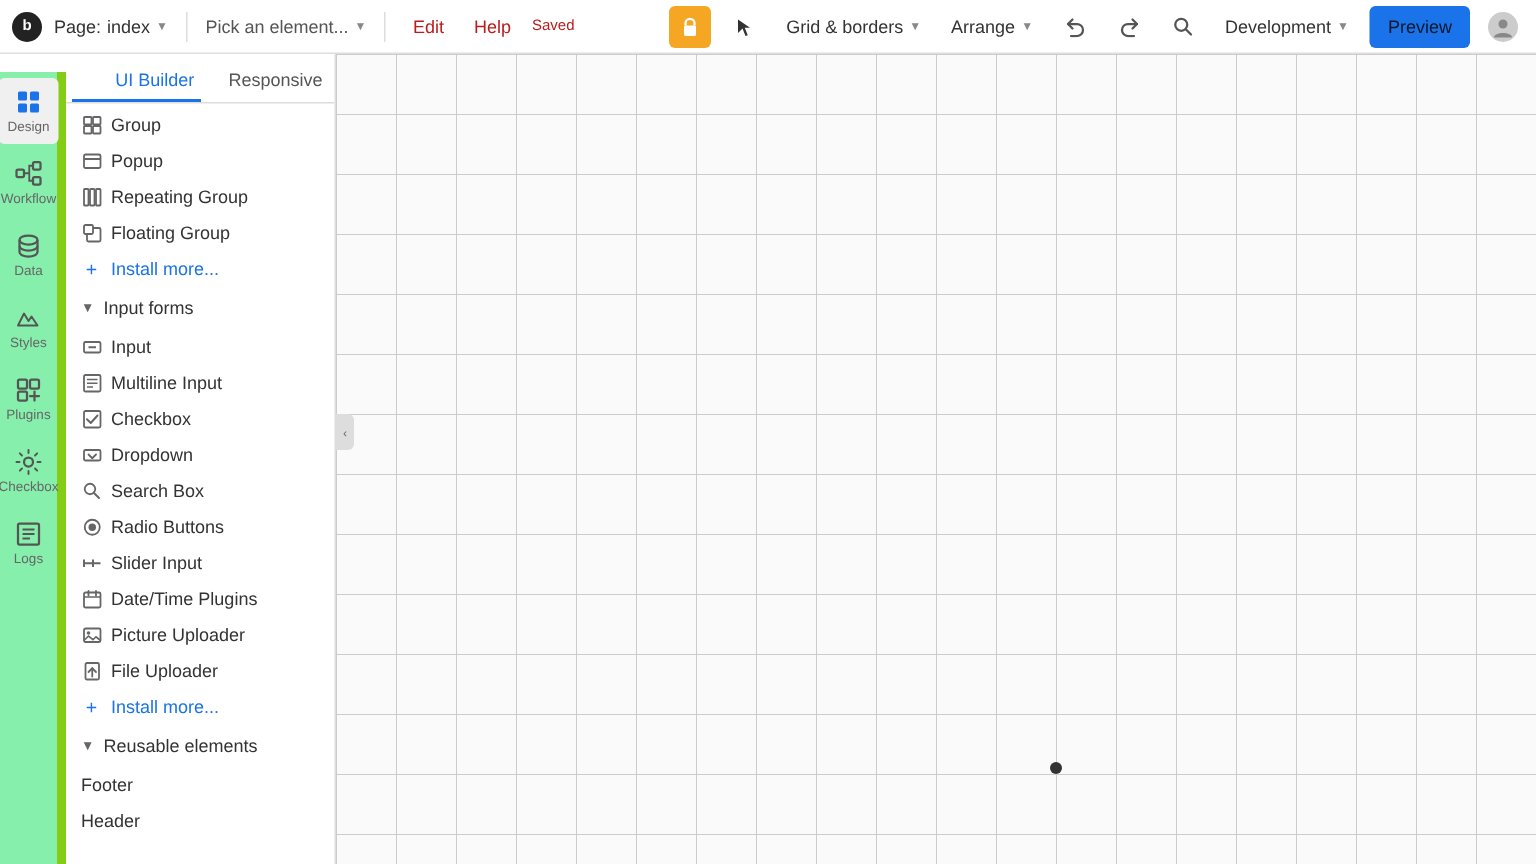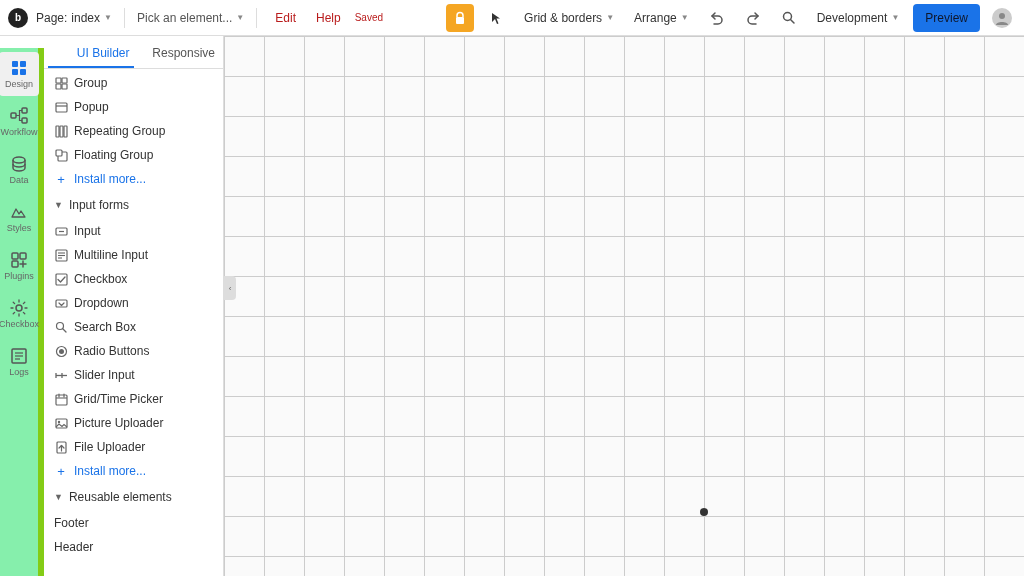--- a/index.html
+++ b/index.html
@@ -490,7 +490,7 @@
           <line x1="9" y1="1" x2="9" y2="4" stroke="#666" stroke-width="1.2" stroke-linecap="round"></line>
         </svg>
       </span>
-      <span>Grid/Time Picker</span>
+      <span>Date/Time Plugins</span>
     </div>
 
     <div class="panel-item">

